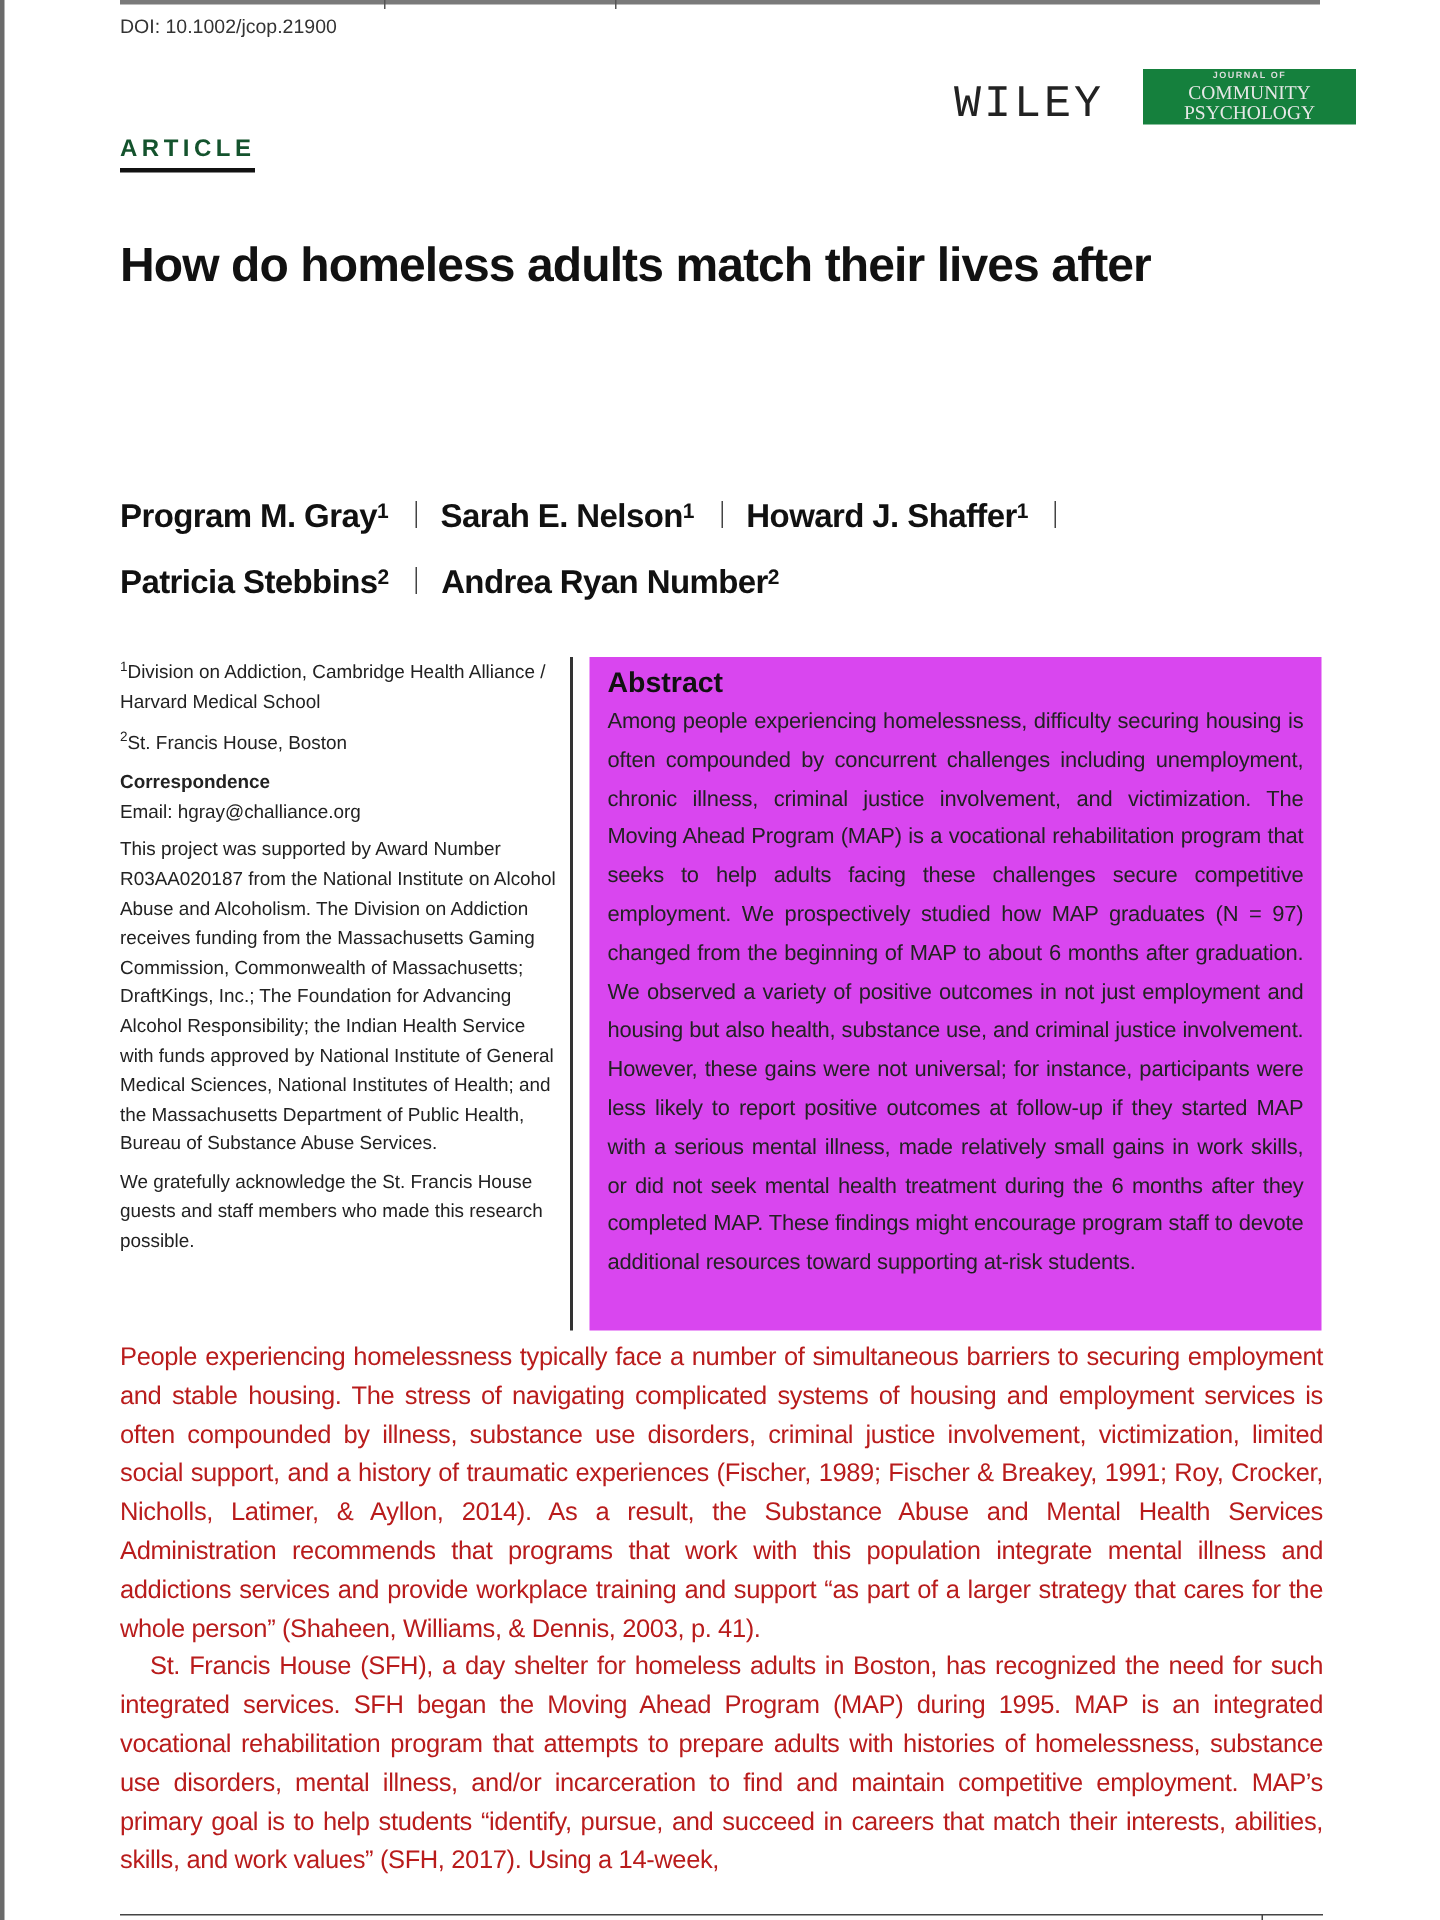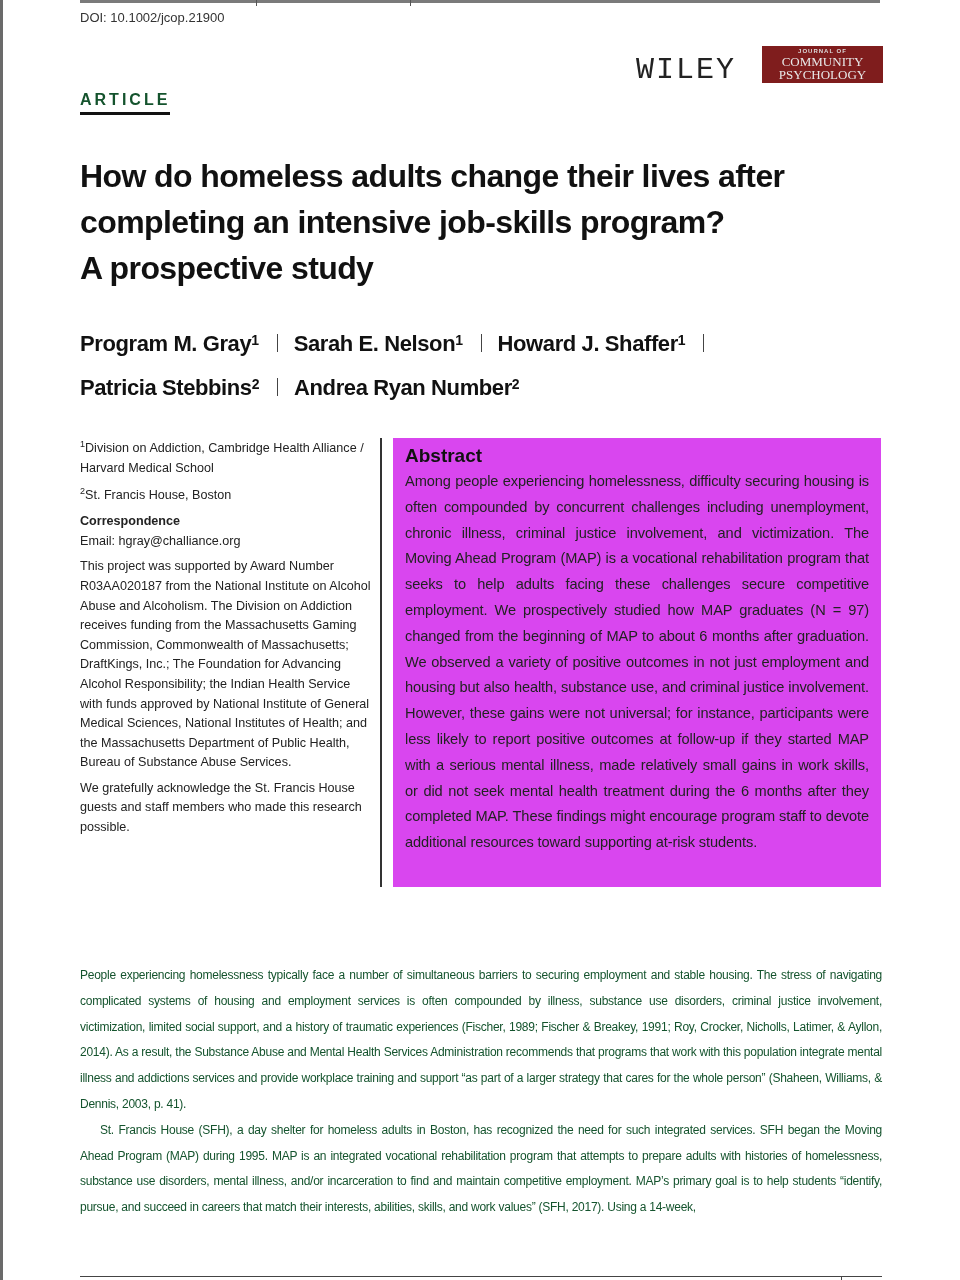--- a/index.html
+++ b/index.html
@@ -12,7 +12,7 @@
   .top-tick { position: absolute; top: 0; width: 1px; height: 6px; background: #555; }
   .doi { position: absolute; left: 80px; top: 10px; font-size: 13px; color: #333; }
   .wiley { position: absolute; left: 636px; top: 55px; font-family: Liberation Mono, monospace; font-size: 30px; letter-spacing: 2px; color: #222; line-height: 30px; }
-  .journal-logo { position: absolute; left: 762px; top: 46px; width: 121px; height: 37px; background: #7f1d1d; color: #e8e8e8; font-family: "Liberation Serif", "DejaVu Serif", serif; text-align: center; line-height: 1; }
+  .journal-logo { position: absolute; left: 762px; top: 46px; width: 142px; height: 37px; background: #15803d; color: #e8e8e8; font-family: "Liberation Serif", "DejaVu Serif", serif; text-align: center; line-height: 1; }
   .journal-logo .j1 { font-size: 6px; letter-spacing: 1px; margin-top: 2px; font-family: "Liberation Sans", sans-serif; font-weight: bold; color: #ddd; }
   .journal-logo .j2 { font-size: 13px; margin-top: 1px; }
   .journal-logo .j3 { font-size: 13px; }

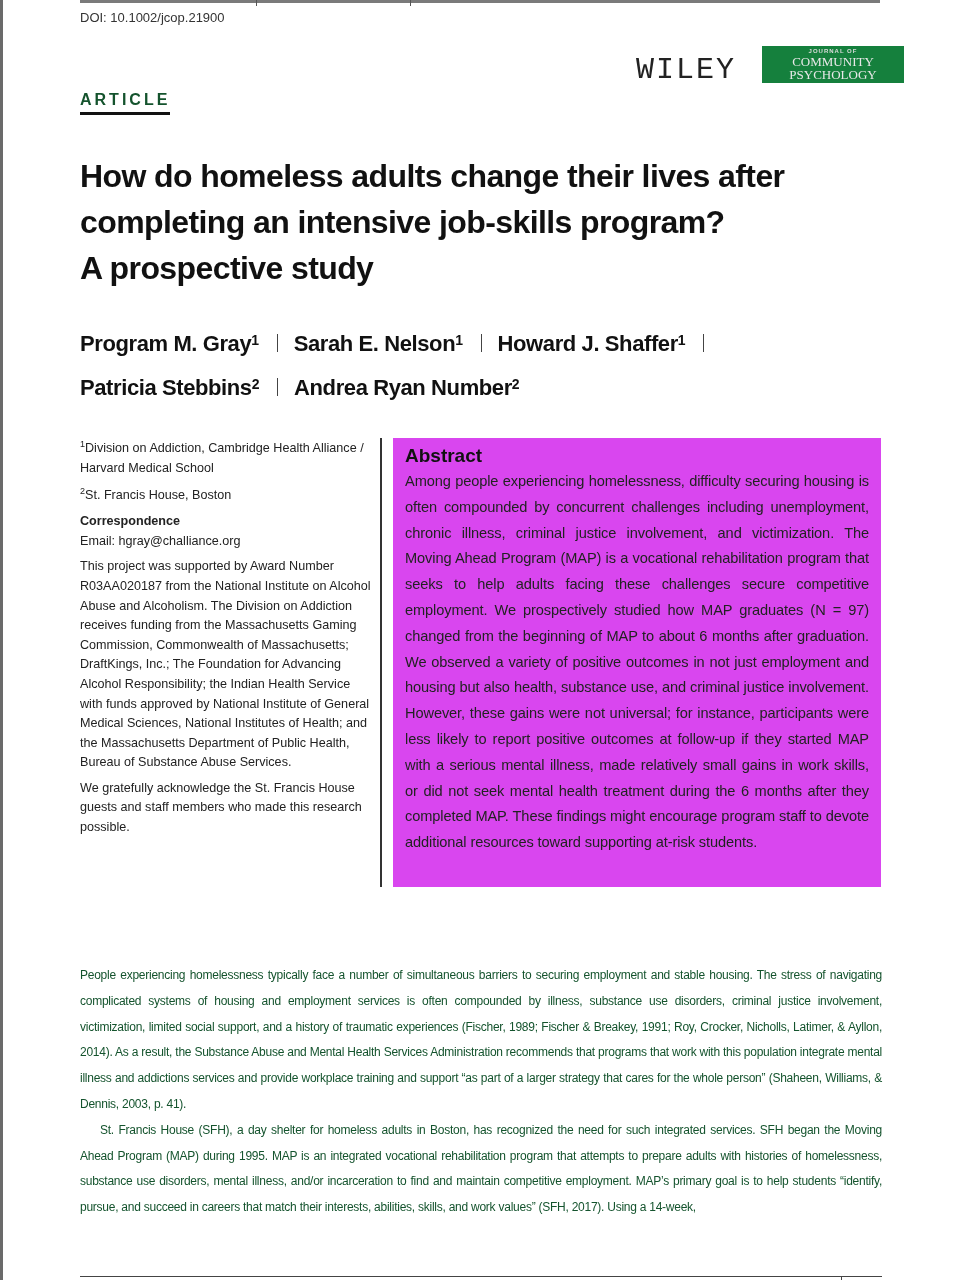--- a/index.html
+++ b/index.html
@@ -56,7 +56,7 @@
 <div class="article-tag">ARTICLE</div>
 
 <h1 class="title" style="margin:0;">
-  <span>How do homeless adults change their lives after</span><br>
+  <span>How do homeless adults match their lives after</span><br>
   <span>completing an intensive job-skills program?</span><br>
   <span>A prospective study</span>
 </h1>

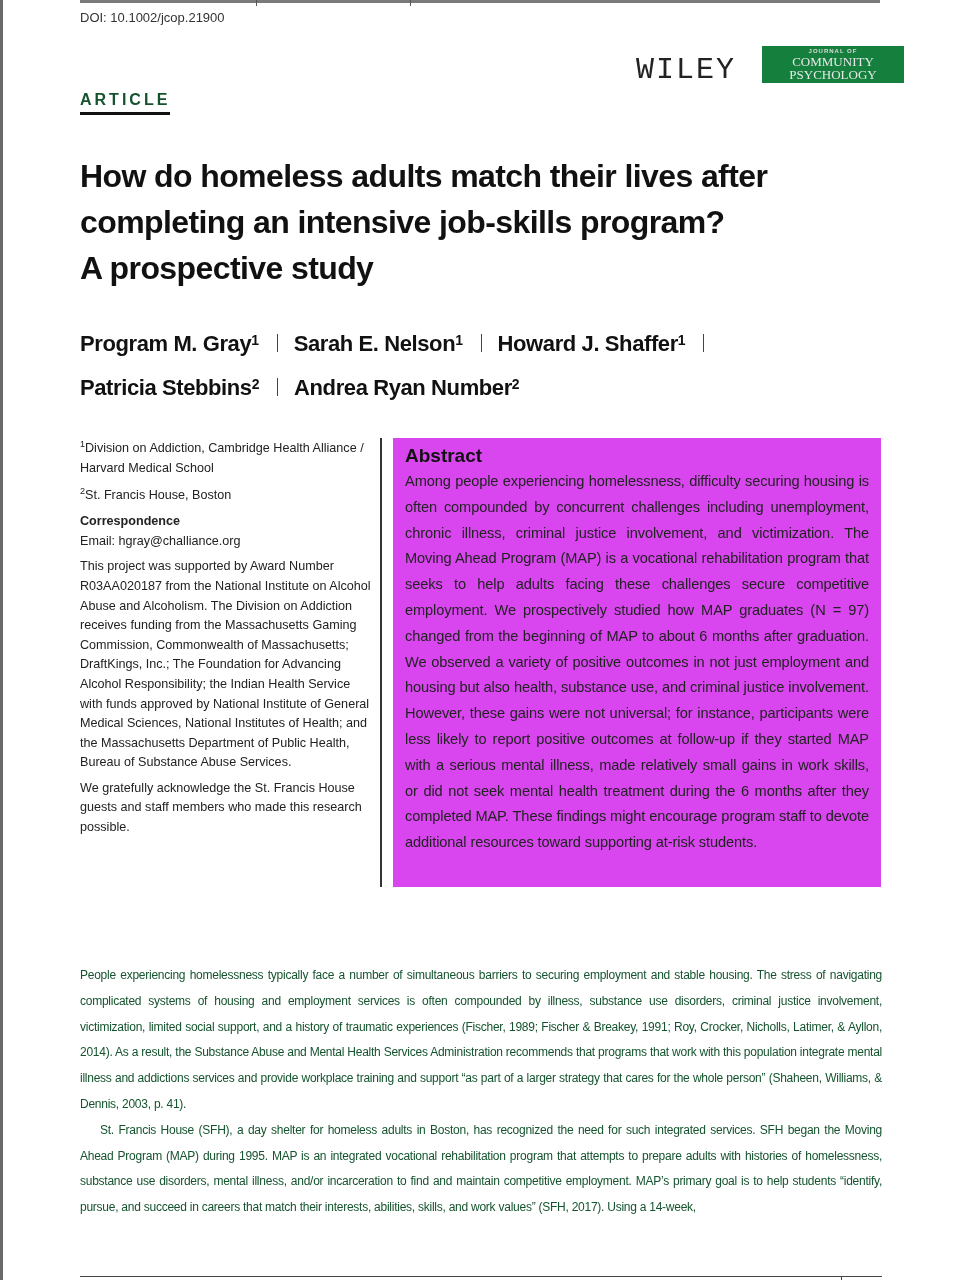--- a/index.html
+++ b/index.html
@@ -57,7 +57,7 @@
 
 <h1 class="title" style="margin:0;">
   <span>How do homeless adults match their lives after</span><br>
-  <span>completing an intensive job-skills program?</span><br>
+  <br>
   <span>A prospective study</span>
 </h1>
 

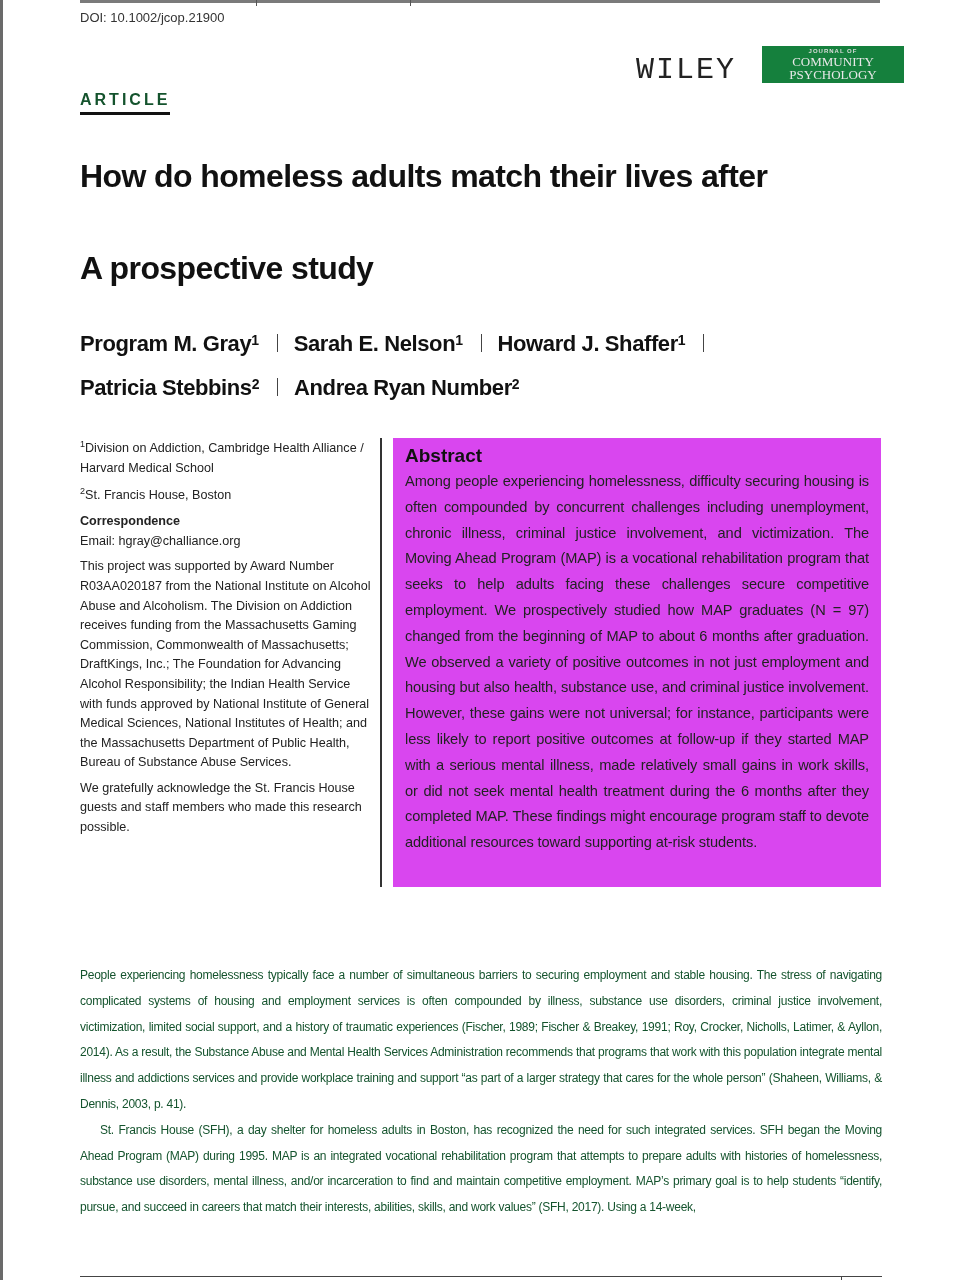--- a/index.html
+++ b/index.html
@@ -58,7 +58,6 @@
 <h1 class="title" style="margin:0;">
   <span>How do homeless adults match their lives after</span><br>
   <br>
-  <span>A prospective study</span>
 </h1>
 
 <div class="authors">

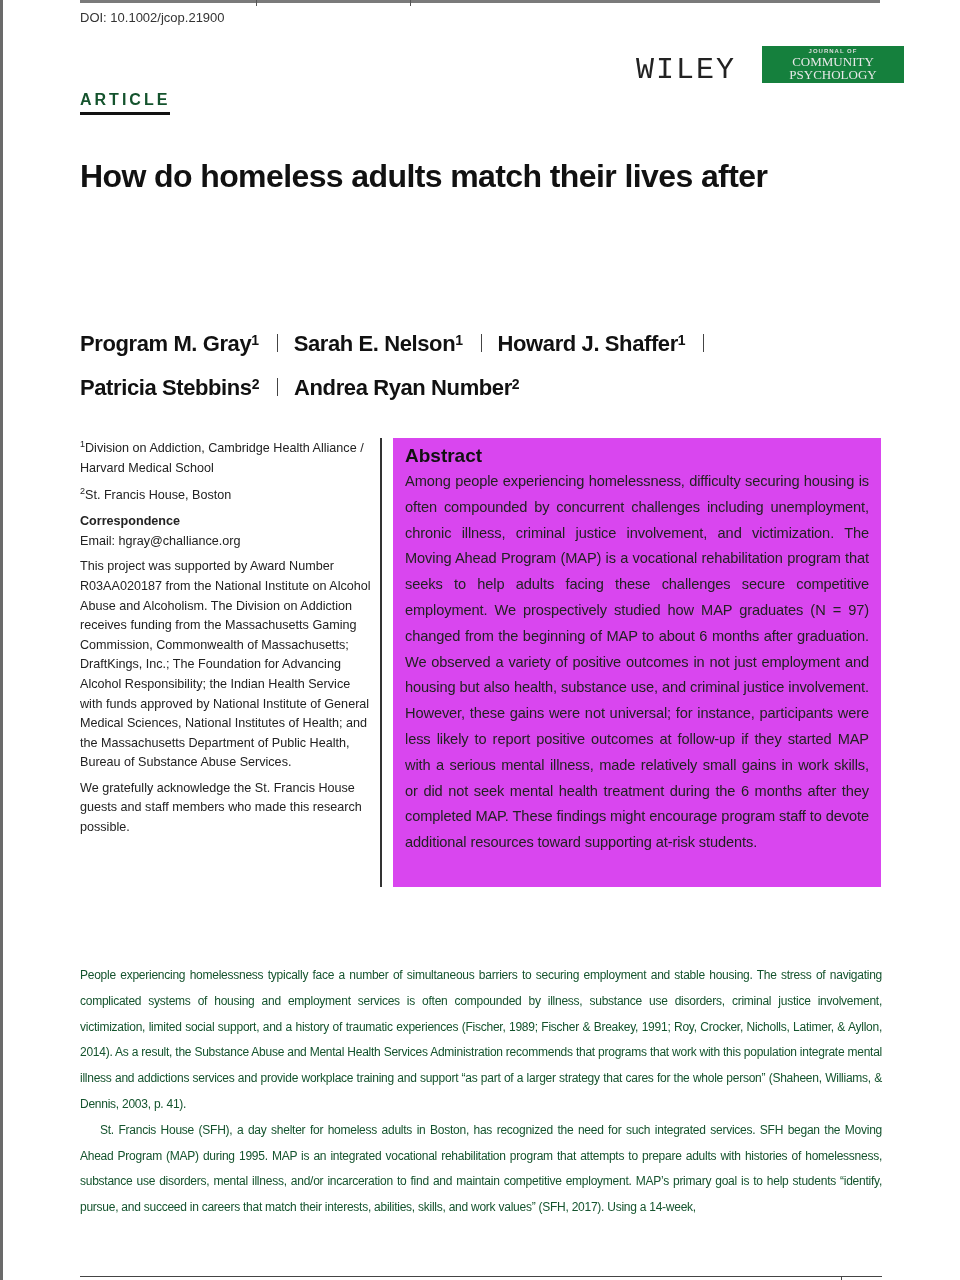--- a/index.html
+++ b/index.html
@@ -30,7 +30,7 @@
   .abstract { position: absolute; left: 393px; top: 438px; width: 488px; height: 449px; background: #d946ef; box-sizing: border-box; padding: 5px 12px 0 12px; }
   .abstract h2 { margin: 0; font-size: 19px; font-weight: bold; line-height: 26px; color: #111; }
   .abstract .abs-text { font-size: 14.6px; line-height: 25.8px; text-align: justify; color: #222; letter-spacing: -0.1px; }
-  .body-text { position: absolute; left: 80px; top: 963px; width: 802px; font-size: 12px; line-height: 25.8px; text-align: justify; color: #14532d; letter-spacing: -0.25px; }
+  .body-text { position: absolute; left: 80px; top: 892px; width: 802px; font-size: 17px; line-height: 25.8px; text-align: justify; color: #b91c1c; letter-spacing: -0.25px; }
   .body-text p { margin: 0; }
   .body-text p.indent { text-indent: 20px; }
   .bottom-rule { position: absolute; left: 80px; top: 1276px; width: 802px; height: 1px; background: #444; }

